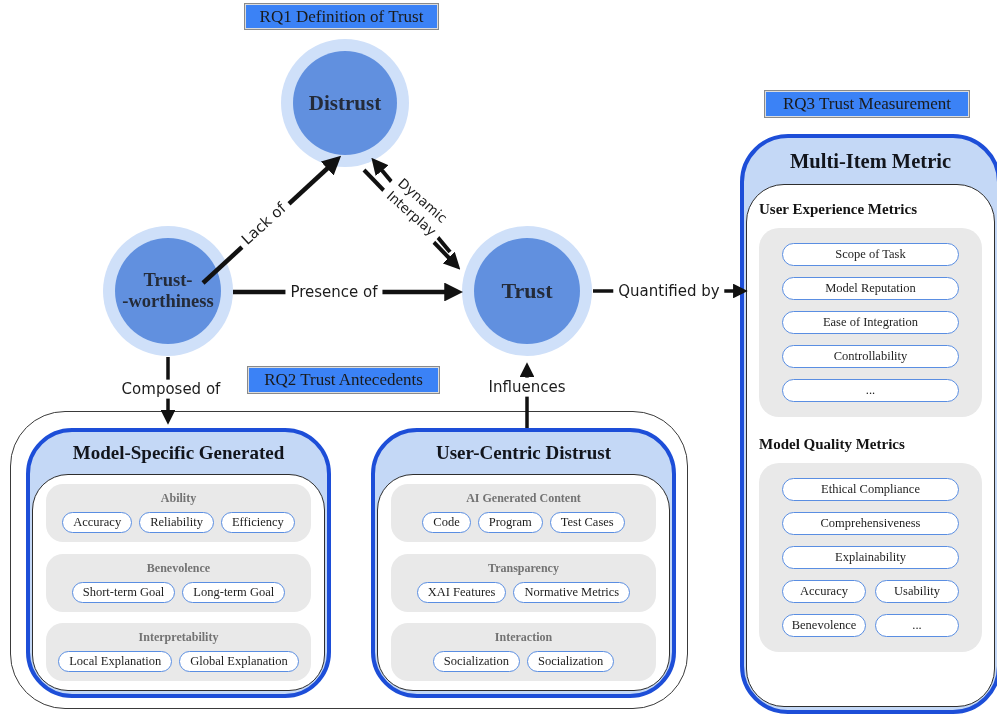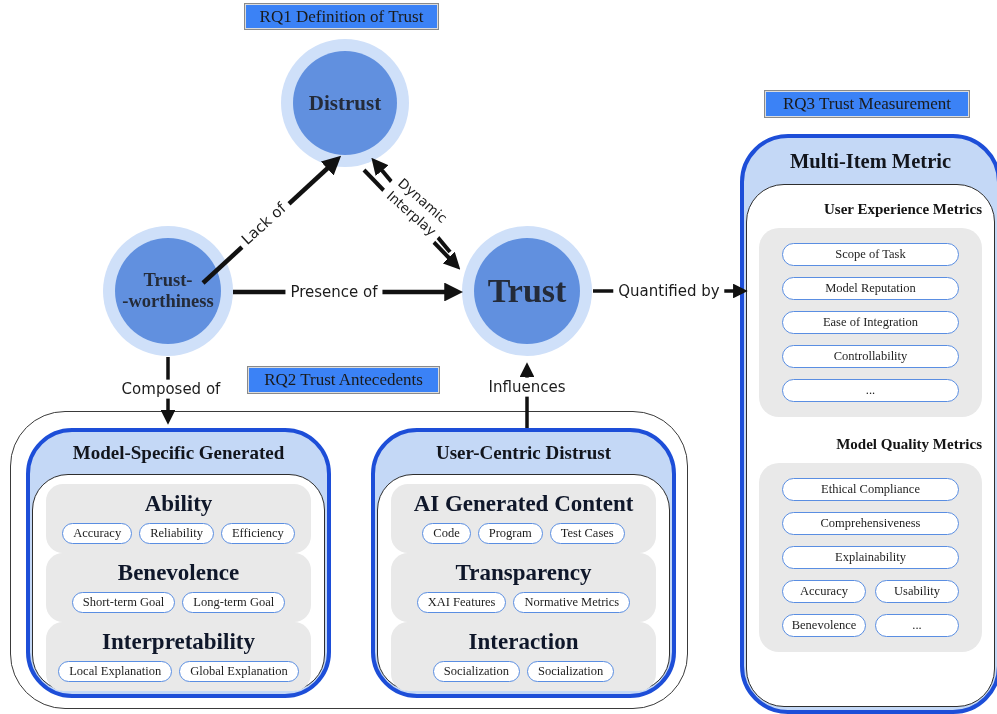--- a/index.html
+++ b/index.html
@@ -91,7 +91,7 @@
     padding:2px 10px; font-size:12.5px; color:#1d1d1d; white-space:nowrap;
   }
 
-  .group-h { text-align:right; font-weight:bold; font-size:15px; margin:8px 0 10px; color:#141414; }
+  .group-h { text-align:left; font-weight:bold; font-size:15px; margin:8px 0 10px; color:#141414; }
   .group-h.second { margin-top:19px; }
   .metric-group {
     background:#e9e9e9; border-radius:20px; padding:15px 23px;

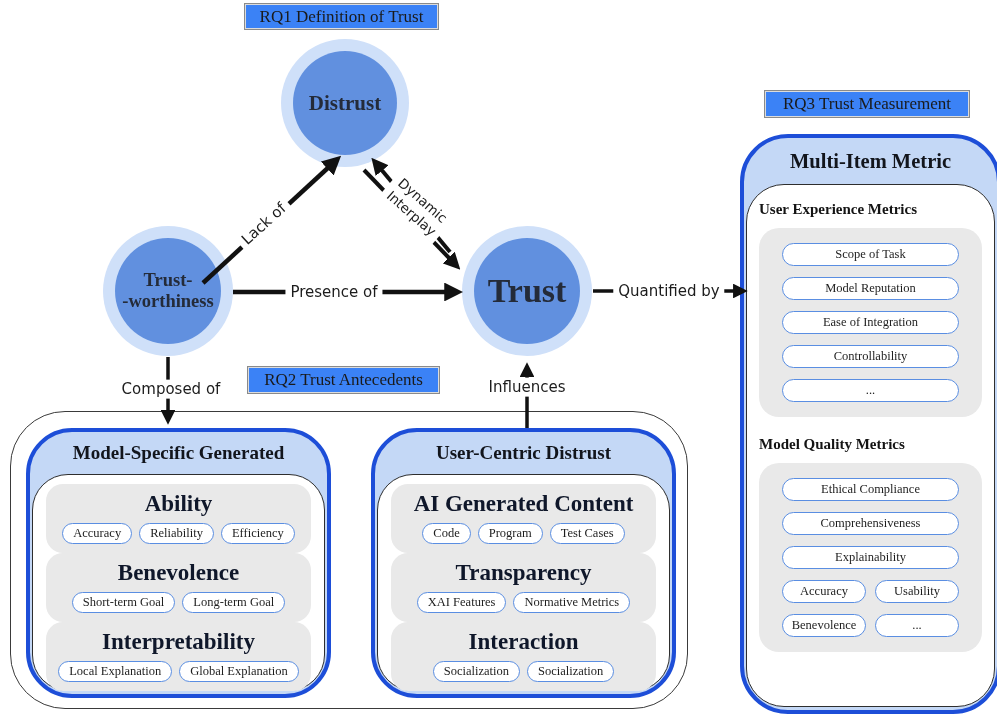--- a/index.html
+++ b/index.html
@@ -33,7 +33,7 @@
   #tw-outer       { left:103px; top:226px; width:130px; height:130px; }
   #tw-inner       { width:106px; height:106px; font-size:18.5px; }
   #trust-outer    { left:462px; top:226px; width:130px; height:130px; }
-  #trust-inner    { width:106px; height:106px; font-size:34px; }
+  #trust-inner    { width:106px; height:106px; font-size:22px; }
 
   
   svg.arrows { position:absolute; left:0; top:0; pointer-events:none; }

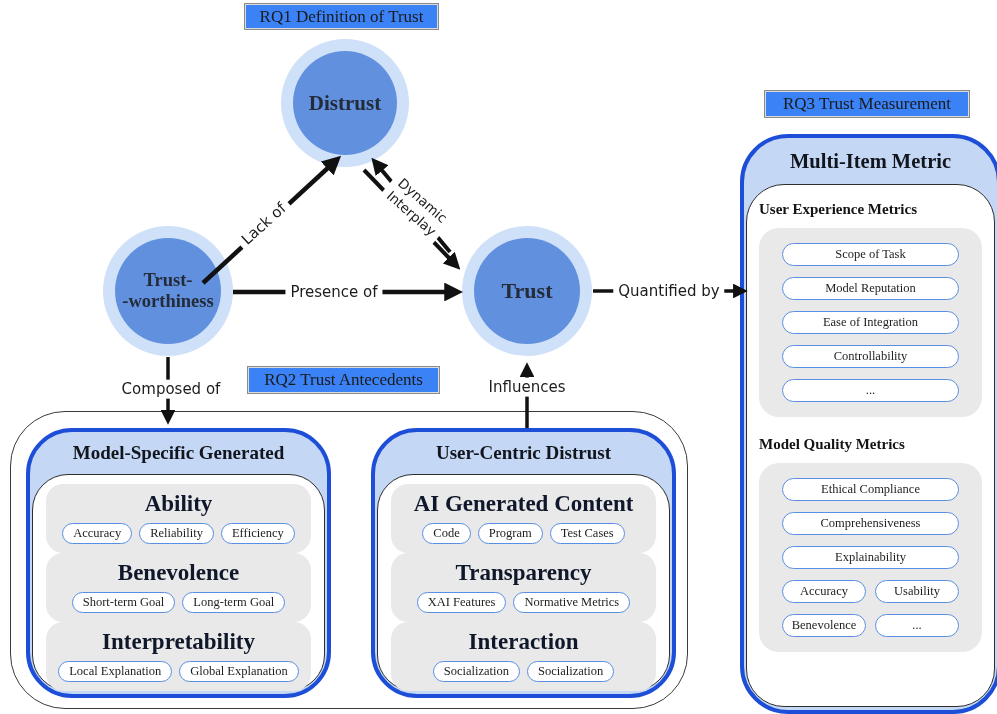--- a/index.html
+++ b/index.html
@@ -84,7 +84,7 @@
   #metric-box .panel { top:46px; border-radius:38px; padding:8px 12px 18px; }
 
   .section { background:#e9e9e9; border-radius:17px; text-align:center; padding:6px 5px 9px; }
-  .section h4 { margin:1px 0 6px; font-size:23px; color:#0f172a; }
+  .section h4 { margin:1px 0 6px; font-size:12px; color:#737373; }
   .pill-row { display:flex; justify-content:center; gap:7px; }
   .pill {
     background:#fff; border:1.5px solid #5a8ee2; border-radius:13px;

